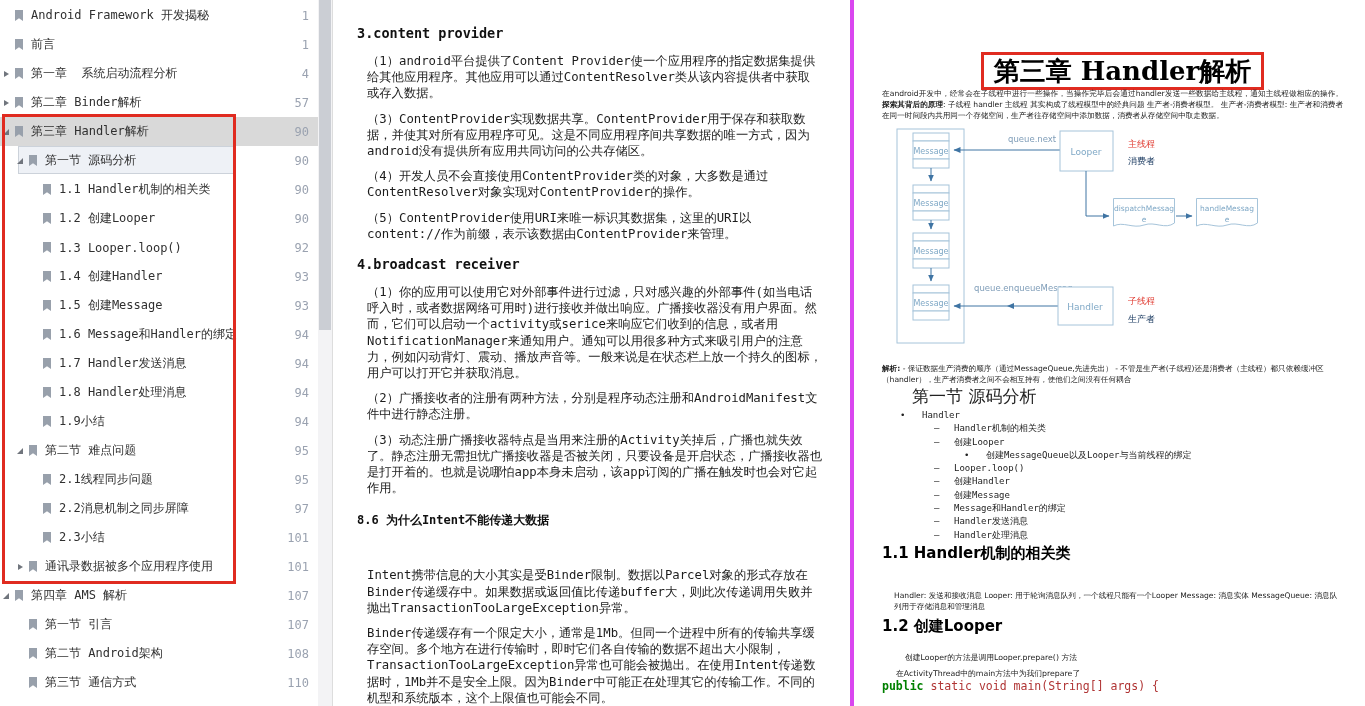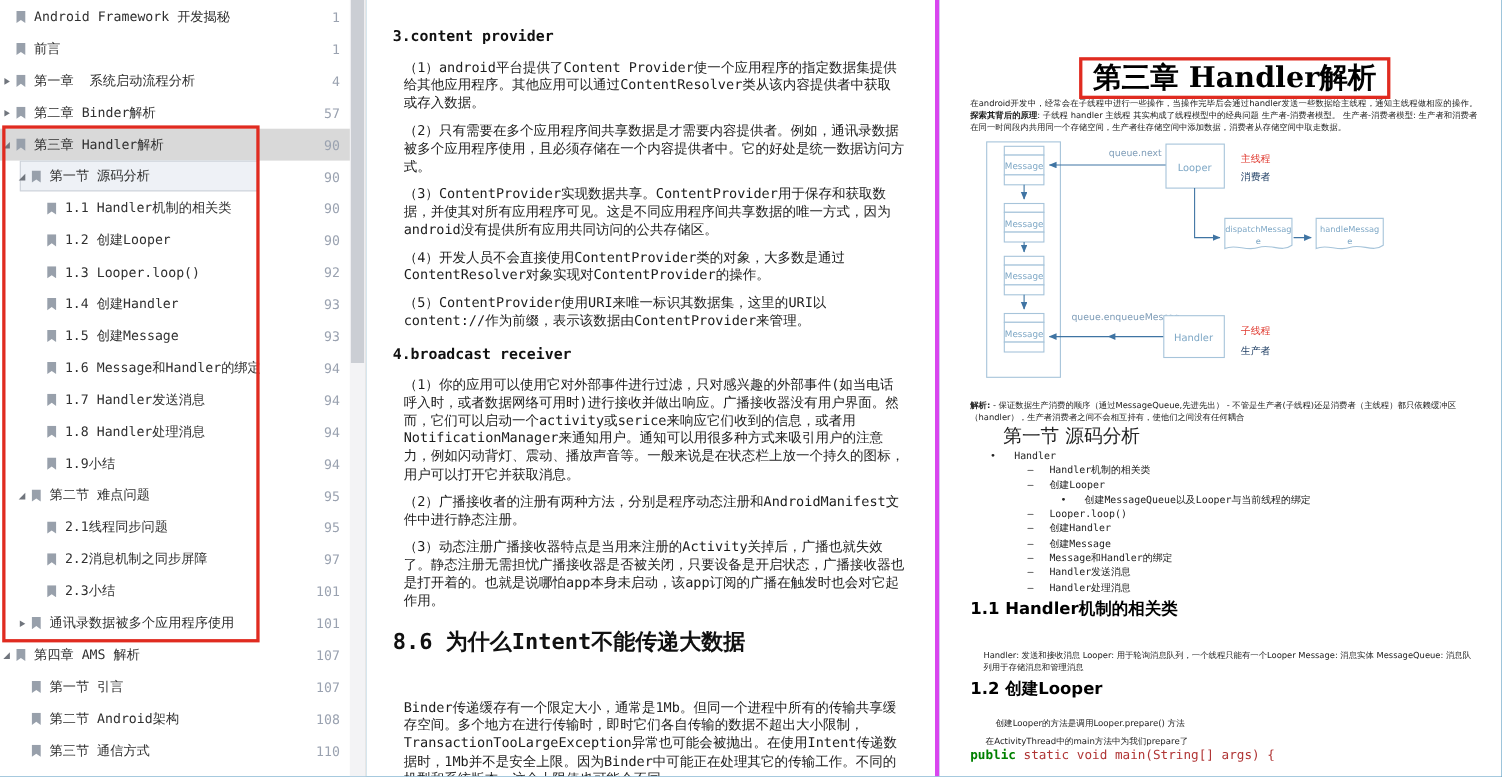--- a/index.html
+++ b/index.html
@@ -327,7 +327,6 @@
   <div class="middle" id="middle-doc">
       <h3 class="mb-h">3.content provider</h3>
       <p class="mb-p">（1）android平台提供了Content Provider使一个应用程序的指定数据集提供给其他应用程序。其他应用可以通过ContentResolver类从该内容提供者中获取或存入数据。</p>
-      <p class="mb-p">（2）只有需要在多个应用程序间共享数据是才需要内容提供者。例如，通讯录数据被多个应用程序使用，且必须存储在一个内容提供者中。它的好处是统一数据访问方式。</p>
       <p class="mb-p">（3）ContentProvider实现数据共享。ContentProvider用于保存和获取数据，并使其对所有应用程序可见。这是不同应用程序间共享数据的唯一方式，因为android没有提供所有应用共同访问的公共存储区。</p>
       <p class="mb-p">（4）开发人员不会直接使用ContentProvider类的对象，大多数是通过ContentResolver对象实现对ContentProvider的操作。</p>
       <p class="mb-p">（5）ContentProvider使用URI来唯一标识其数据集，这里的URI以content://作为前缀，表示该数据由ContentProvider来管理。</p>

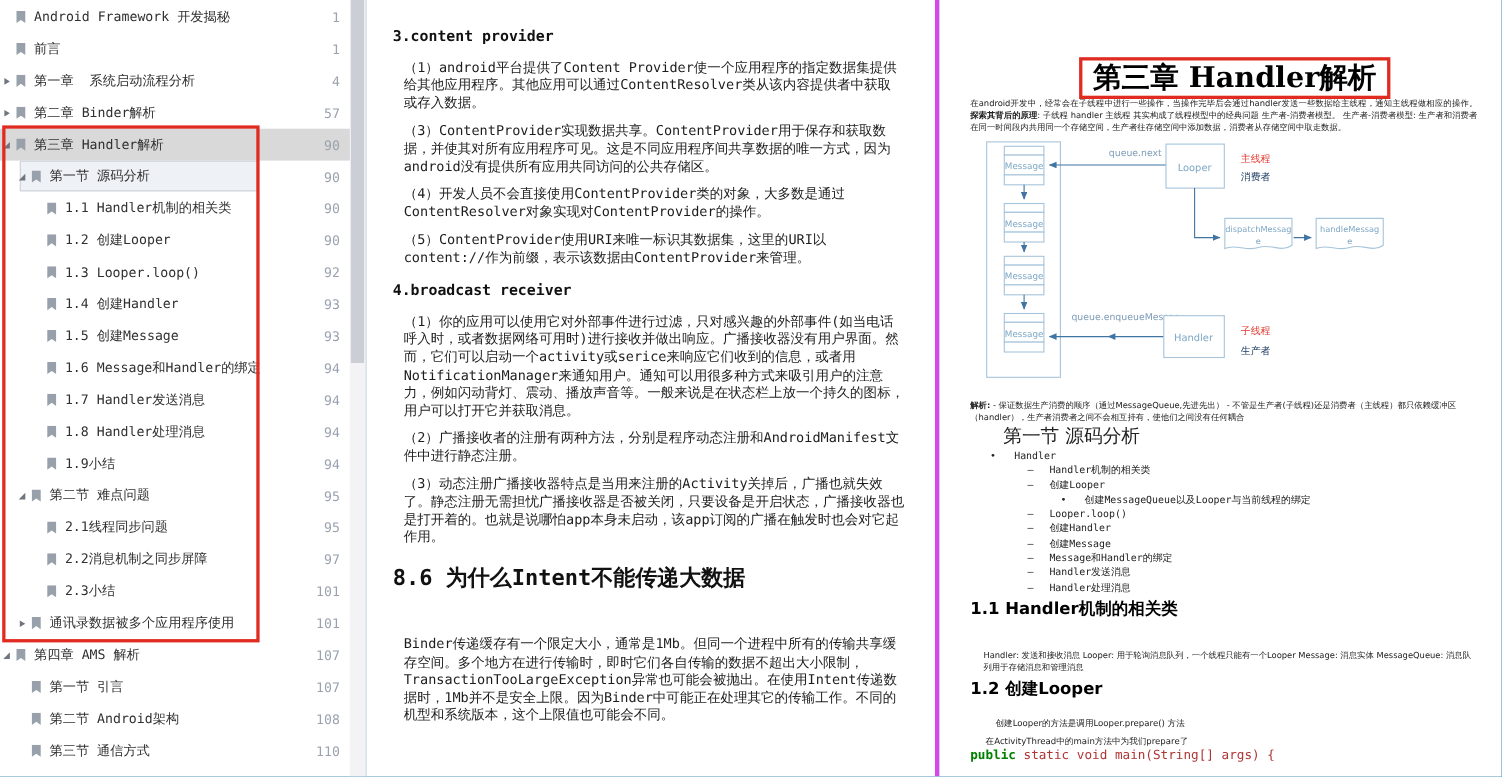--- a/index.html
+++ b/index.html
@@ -32,7 +32,7 @@
     font-family:"DejaVu Sans Mono","DejaVu Sans",sans-serif;}
   .mb-h{font-size:13.5px;font-weight:bold;color:#111;margin:14px 0 12px;}
   .mb-h:first-child{margin-top:0;}
-  .mb-hb{font-size:20px;font-weight:bold;color:#111;margin:16px 0 38px;}
+  .mb-hb{font-size:12px;font-weight:bold;color:#111;margin:16px 0 38px;}
   .mb-p{font-size:12.3px;line-height:16.2px;color:#1c1c1c;margin:0 10px 9px;}
 
   

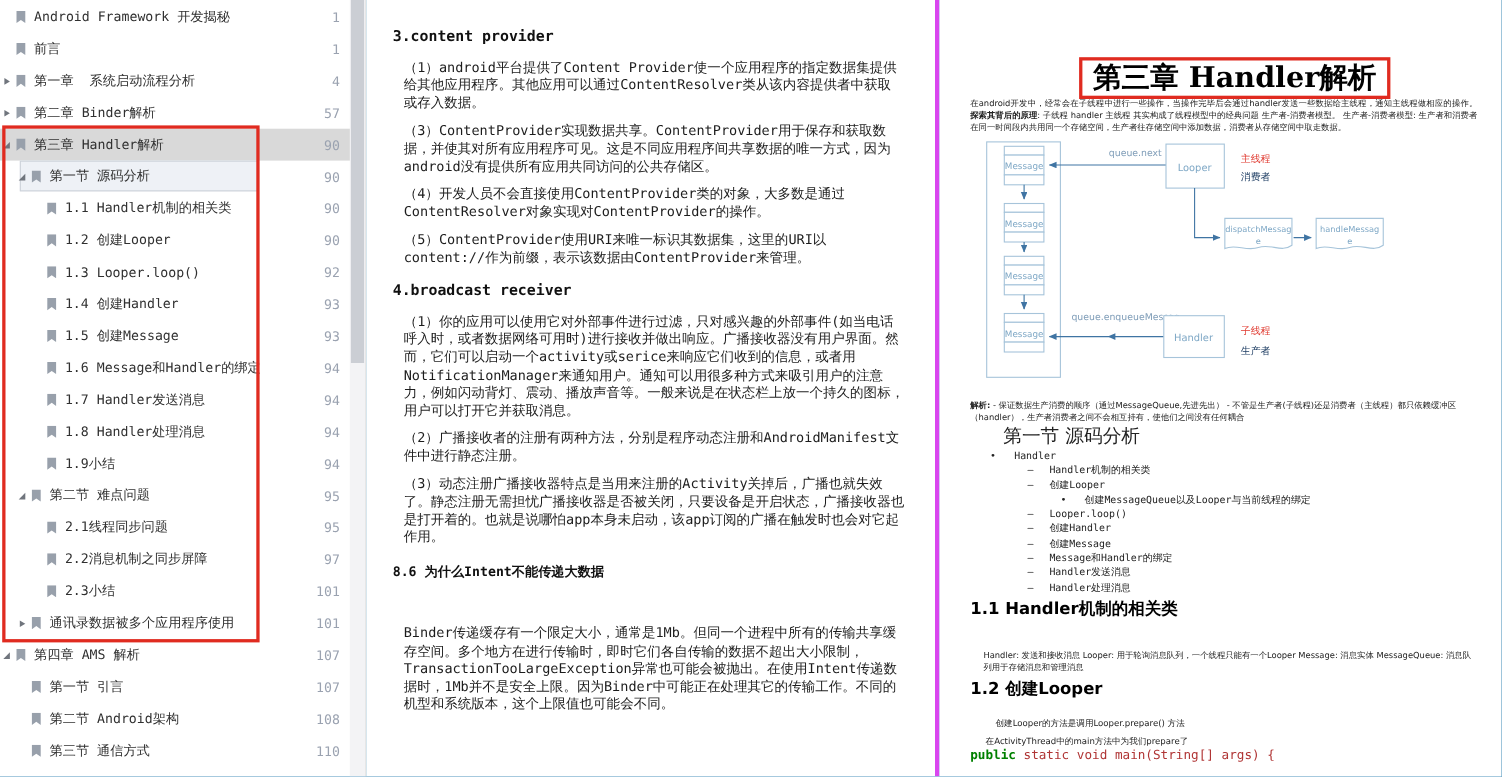--- a/index.html
+++ b/index.html
@@ -335,6 +335,7 @@
       <p class="mb-p">（2）广播接收者的注册有两种方法，分别是程序动态注册和AndroidManifest文件中进行静态注册。</p>
       <p class="mb-p">（3）动态注册广播接收器特点是当用来注册的Activity关掉后，广播也就失效了。静态注册无需担忧广播接收器是否被关闭，只要设备是开启状态，广播接收器也是打开着的。也就是说哪怕app本身未启动，该app订阅的广播在触发时也会对它起作用。</p>
       <h3 class="mb-hb">8.6 为什么Intent不能传递大数据</h3>
+      <p class="mb-p">Intent携带信息的大小其实是受Binder限制。数据以Parcel对象的形式存放在Binder传递缓存中。如果数据或返回值比传递buffer大，则此次传递调用失败并抛出TransactionTooLargeException异常。</p>
       <p class="mb-p">Binder传递缓存有一个限定大小，通常是1Mb。但同一个进程中所有的传输共享缓存空间。多个地方在进行传输时，即时它们各自传输的数据不超出大小限制，TransactionTooLargeException异常也可能会被抛出。在使用Intent传递数据时，1Mb并不是安全上限。因为Binder中可能正在处理其它的传输工作。不同的机型和系统版本，这个上限值也可能会不同。</p>
     </div>
 

